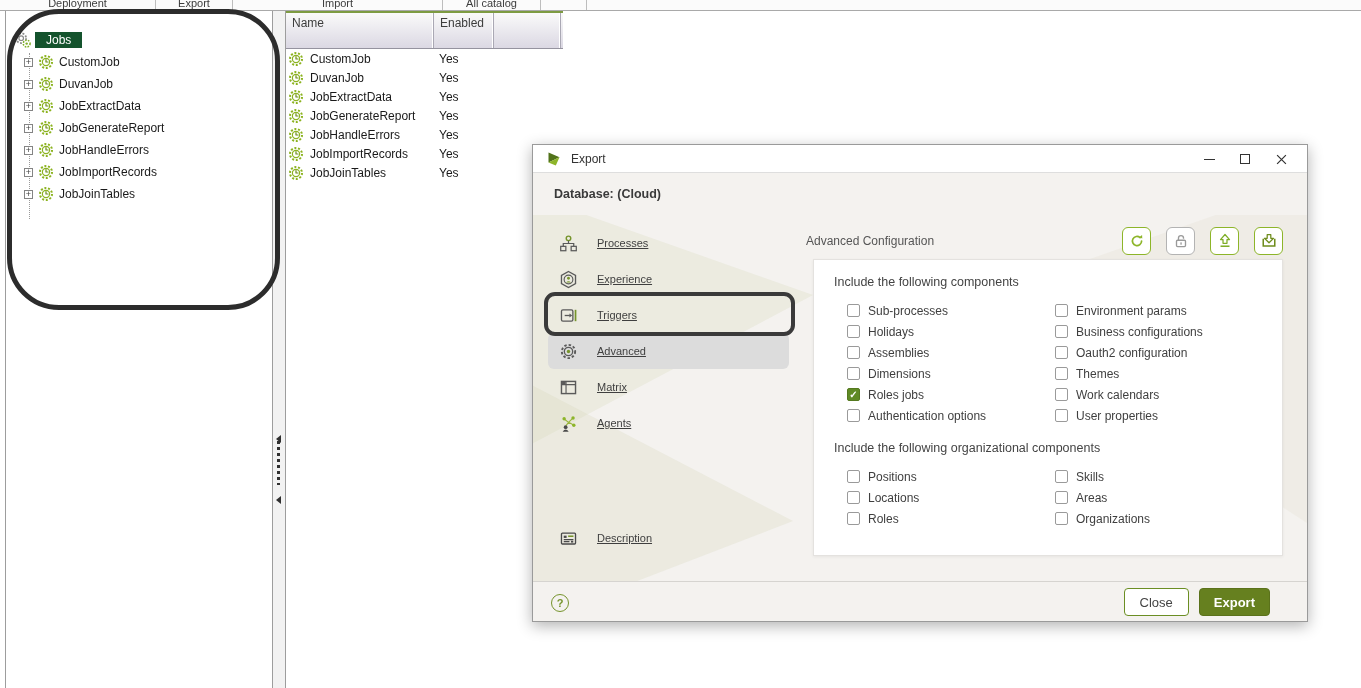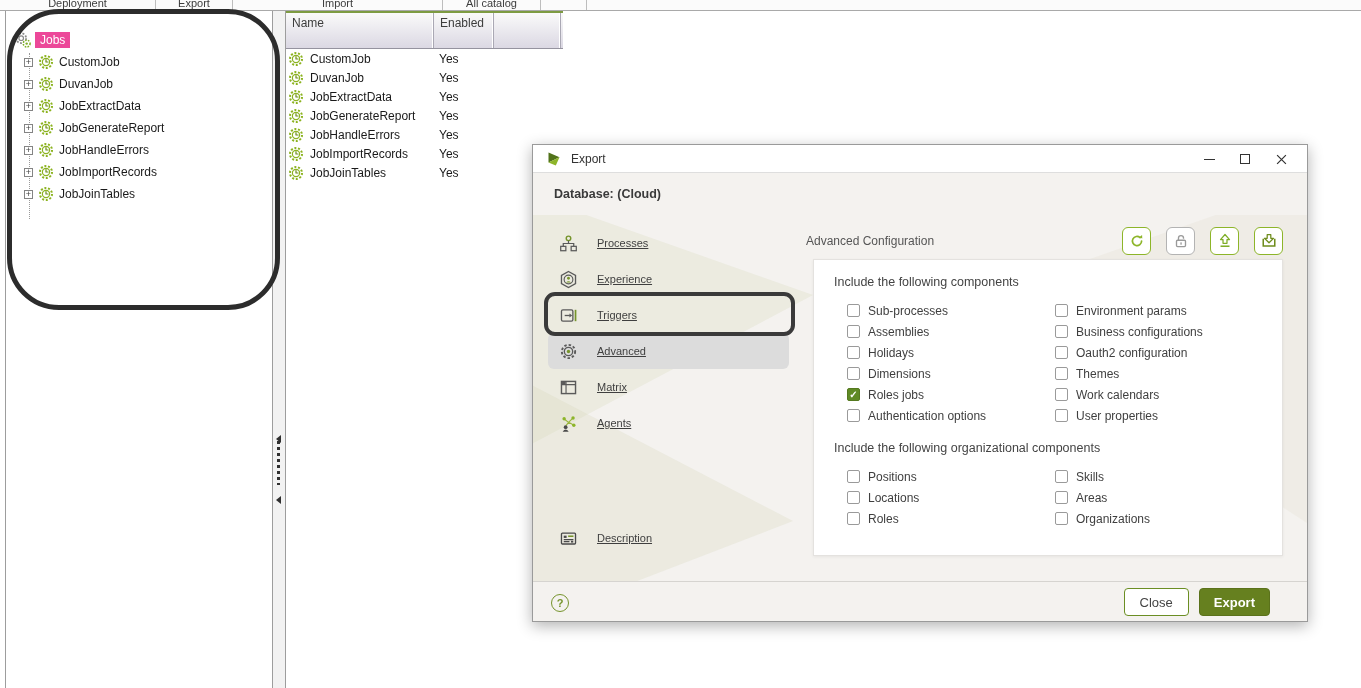--- a/index.html
+++ b/index.html
@@ -27,7 +27,7 @@
   .t-icon svg{width:100%;height:100%;}
   .root-icon{width:18px;height:18px;margin-right:3px;display:inline-flex;}
   .root-icon svg{width:100%;height:100%;}
-  .sel{background:#ec4899;color:#fff;padding:1px 5px;}
+  .sel{background:#14532d;color:#fff;padding:1px 11px;}
 
   
   .tree-ring{position:absolute;left:7px;top:9px;width:273px;height:301px;border:5px solid #2c2c2c;

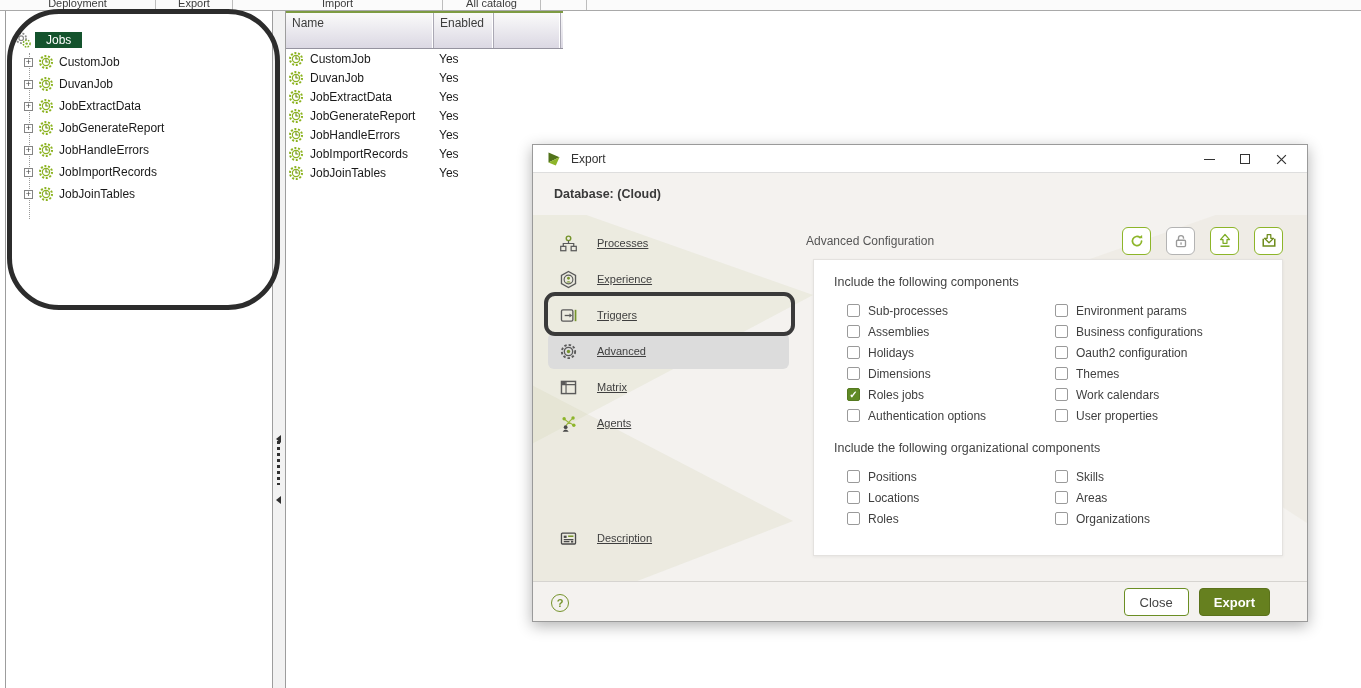--- a/index.html
+++ b/index.html
@@ -513,11 +513,11 @@
                   </div>
                   <div class="cb-row">
                     <span class="cb-box"></span>
+                    <span class="cb-label">Holidays</span>
+                  </div>
+                  <div class="cb-row">
+                    <span class="cb-box"></span>
                     <span class="cb-label">Assemblies</span>
-                  </div>
-                  <div class="cb-row">
-                    <span class="cb-box"></span>
-                    <span class="cb-label">Holidays</span>
                   </div>
                   <div class="cb-row">
                     <span class="cb-box"></span>

